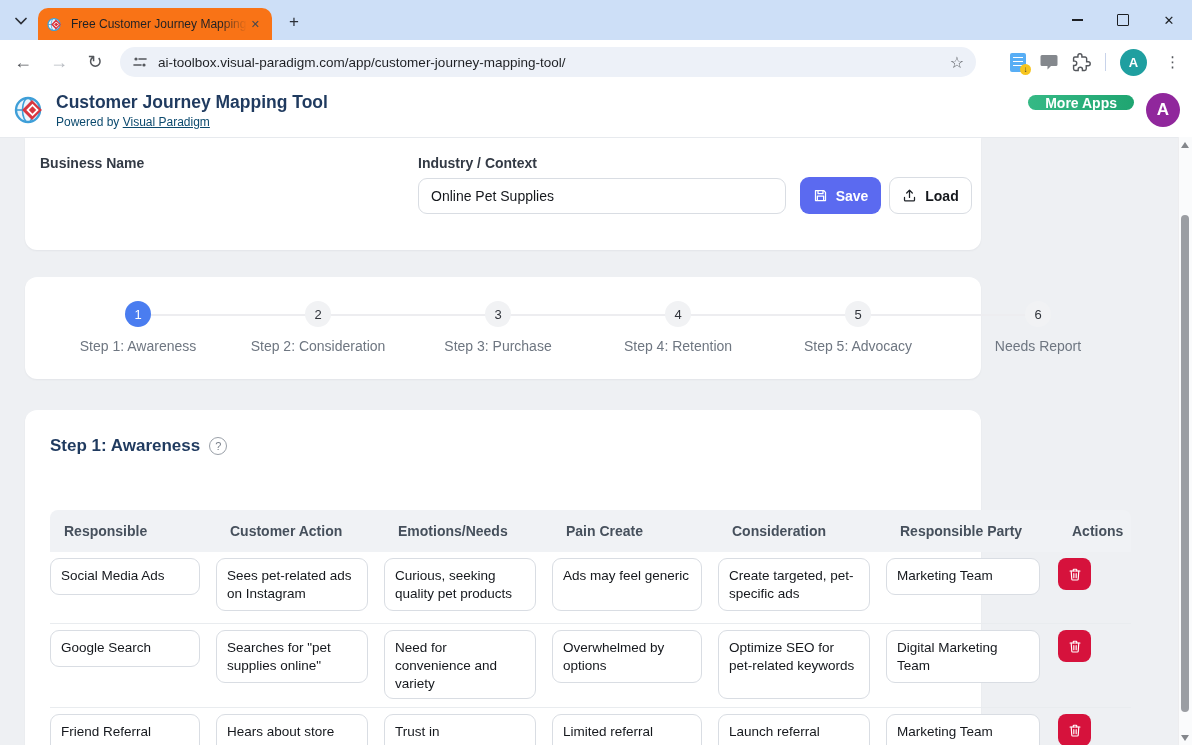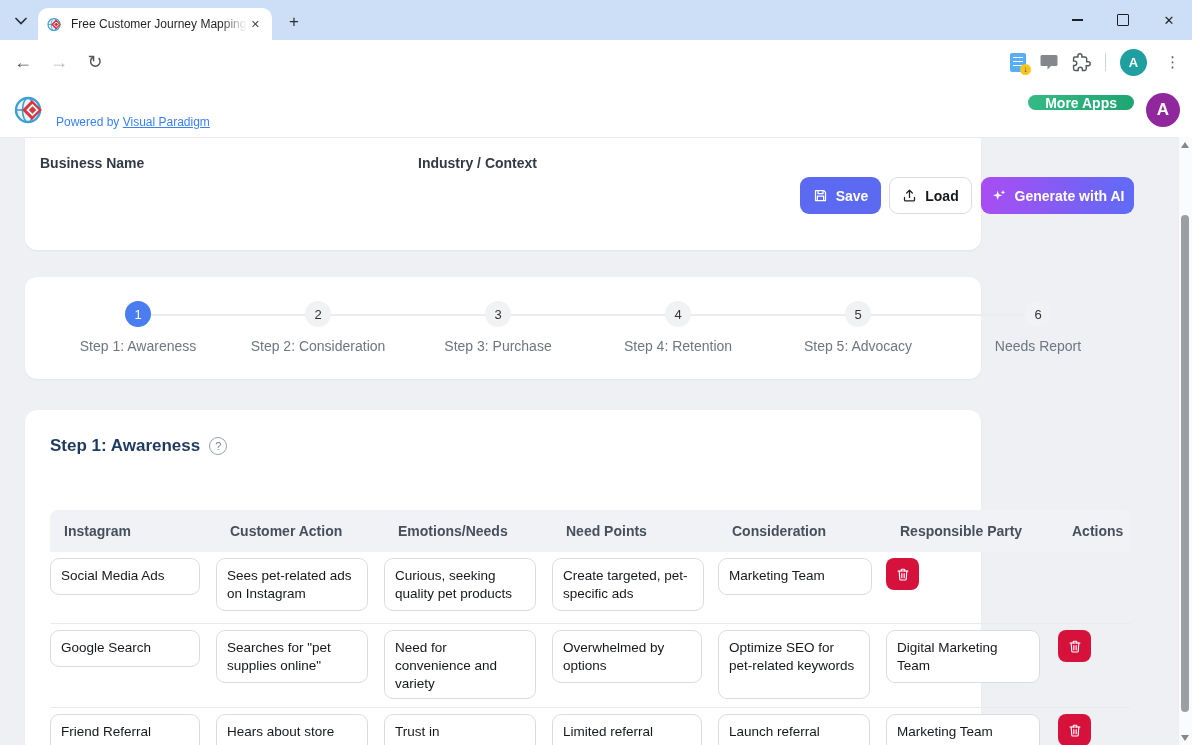--- a/index.html
+++ b/index.html
@@ -9,7 +9,7 @@
   .titlebar{position:absolute;left:0;top:0;width:100%;height:40px;background:var(--titlebar,#cddff7);}
   .tabsearch{position:absolute;left:8px;top:8px;width:26px;height:26px;border-radius:13px;
     display:flex;align-items:center;justify-content:center;color:#2b2f36;cursor:pointer;}
-  .tab{position:absolute;left:38px;top:8px;width:234px;height:32px;background:#ffffff;
+  .tab{position:absolute;left:38px;top:8px;width:234px;height:32px;background:#f97316;
     border-radius:10px 10px 0 0;display:flex;align-items:center;padding:0 8px;box-sizing:border-box;}
   .favicon{width:17px;height:17px;margin-right:8px;flex:0 0 auto;}
   .tabtitle{flex:1;font-size:12px;color:#1f2125;white-space:nowrap;overflow:hidden;

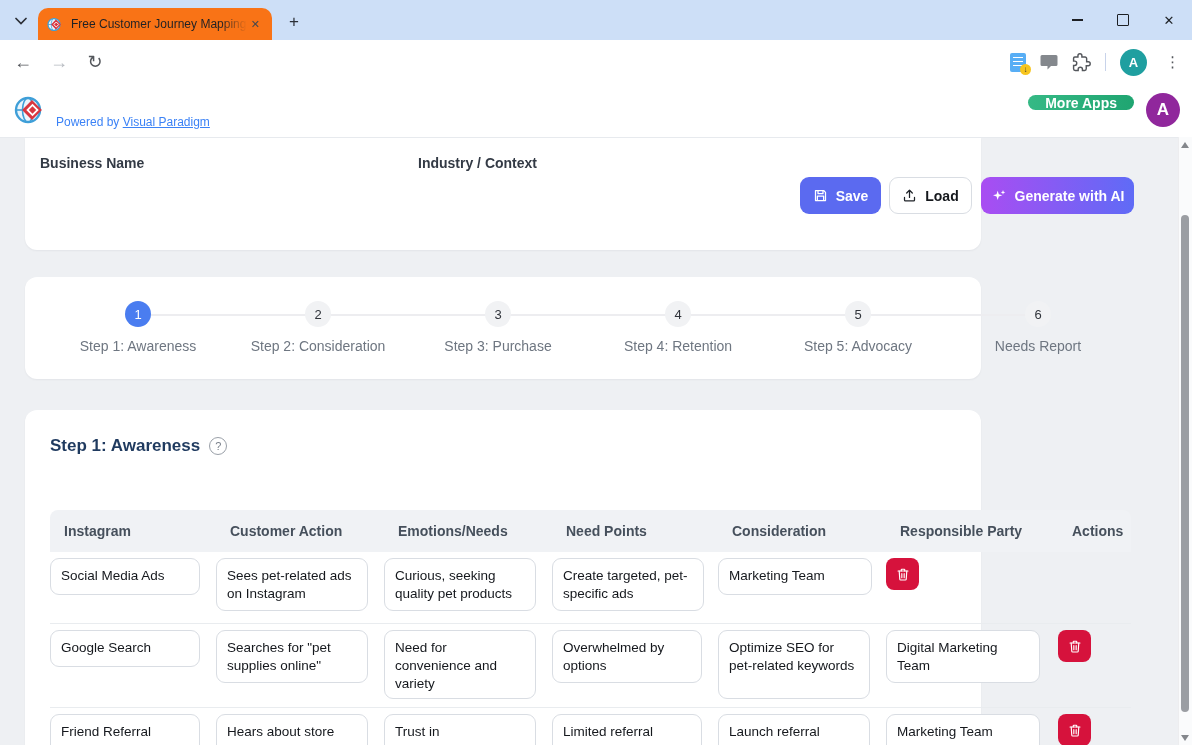--- a/index.html
+++ b/index.html
@@ -144,6 +144,20 @@
     <div class="navic" style="left:8px">←</div>
     <div class="navic disabled" style="left:44px">→</div>
     <div class="navic" style="left:80px">↻</div>
+    <div class="omnibox">
+      <span class="siteinfo">
+        <svg width="16" height="16" viewBox="0 0 16 16">
+            <g stroke="#54575c" stroke-width="1.6" stroke-linecap="round">
+              <circle cx="4" cy="5" r="1.6" fill="#54575c" stroke="none"></circle>
+              <line x1="7" y1="5" x2="14" y2="5"></line>
+              <line x1="2" y1="11" x2="9" y2="11"></line>
+              <circle cx="12" cy="11" r="1.6" fill="#54575c" stroke="none"></circle>
+            </g>
+          </svg>
+      </span>
+      <span class="url">ai-toolbox.visual-paradigm.com/app/customer-journey-mapping-tool/</span>
+      <span class="starbtn">☆</span>
+    </div>
     <div class="extarea">
       <span class="docext">
         <span class="docbadge">↓</span>

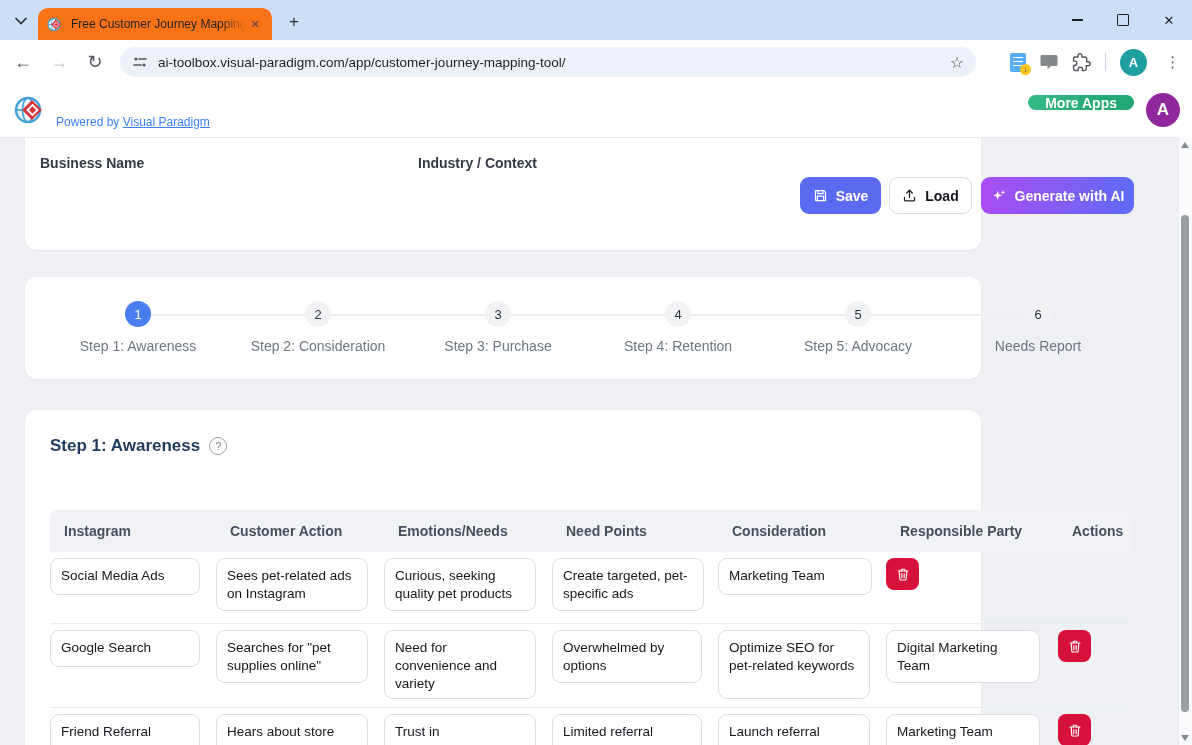--- a/index.html
+++ b/index.html
@@ -182,6 +182,7 @@
       <rect x="13" y="10" width="14" height="14" fill="#d8363f" transform="rotate(45 20 17)"></rect>
       <rect x="17" y="13.5" width="7" height="7" fill="none" stroke="#fff" stroke-width="1.8" transform="rotate(45 20.5 17)"></rect>
     </svg>
+    <div class="apptitle">Customer Journey Mapping Tool</div>
     <div class="powered"><span>Powered by </span><u>Visual Paradigm</u></div>
     <button class="moreapps">More Apps</button>
     <div class="appavatar">A</div>

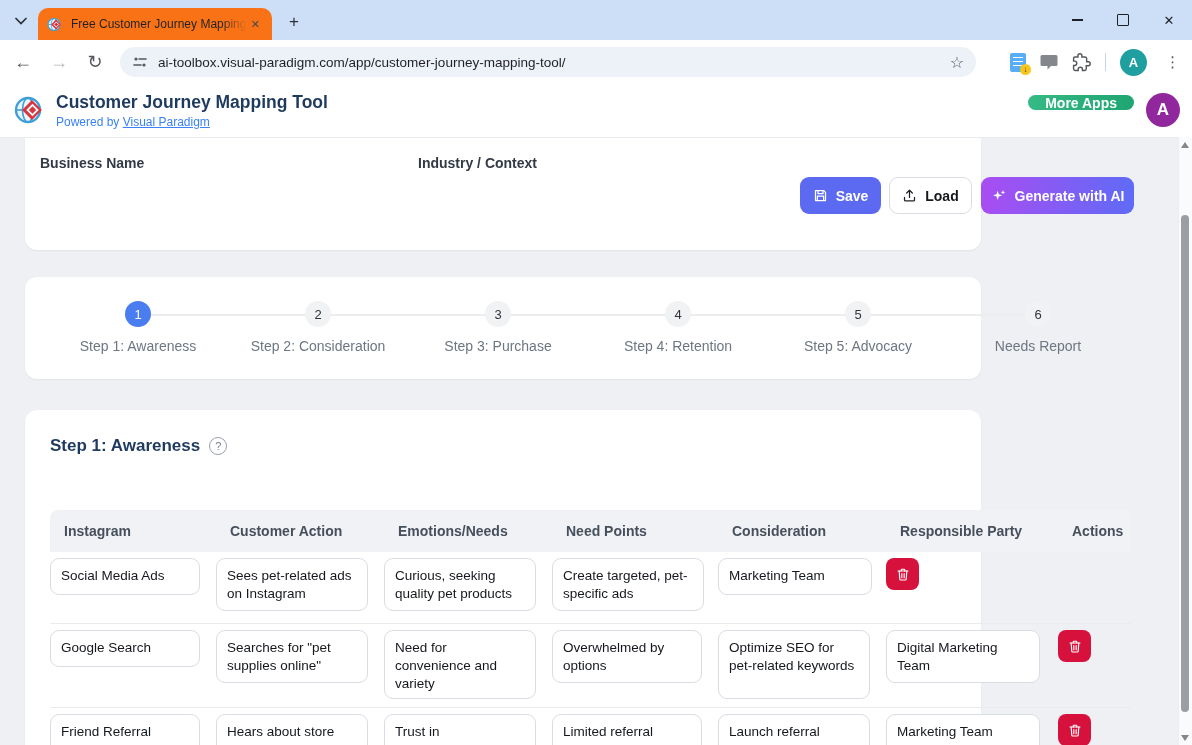--- a/index.html
+++ b/index.html
@@ -47,7 +47,7 @@
   .appheader{position:absolute;left:0;top:84px;width:100%;height:53px;background:#fff;border-bottom:1px solid #e7eaee;}
   .applogo{position:absolute;left:12px;top:9px;width:34px;height:34px;}
   .apptitle{position:absolute;left:56px;top:8px;font-size:17.5px;font-weight:bold;color:var(--navy,#1f3a5f);}
-  .powered{position:absolute;left:56px;top:31px;font-size:12px;color:#3b82f6;}
+  .powered{position:absolute;left:56px;top:31px;font-size:12px;color:#0c4a6e;}
   .powered u{cursor:pointer;}
   .moreapps{position:absolute;right:58px;top:11px;height:15px;padding:0 17px;border:none;border-radius:16px;
     background:linear-gradient(90deg,var(--green-1,#35b985),var(--green-2,#1fa571));color:#fff;font-size:14px;

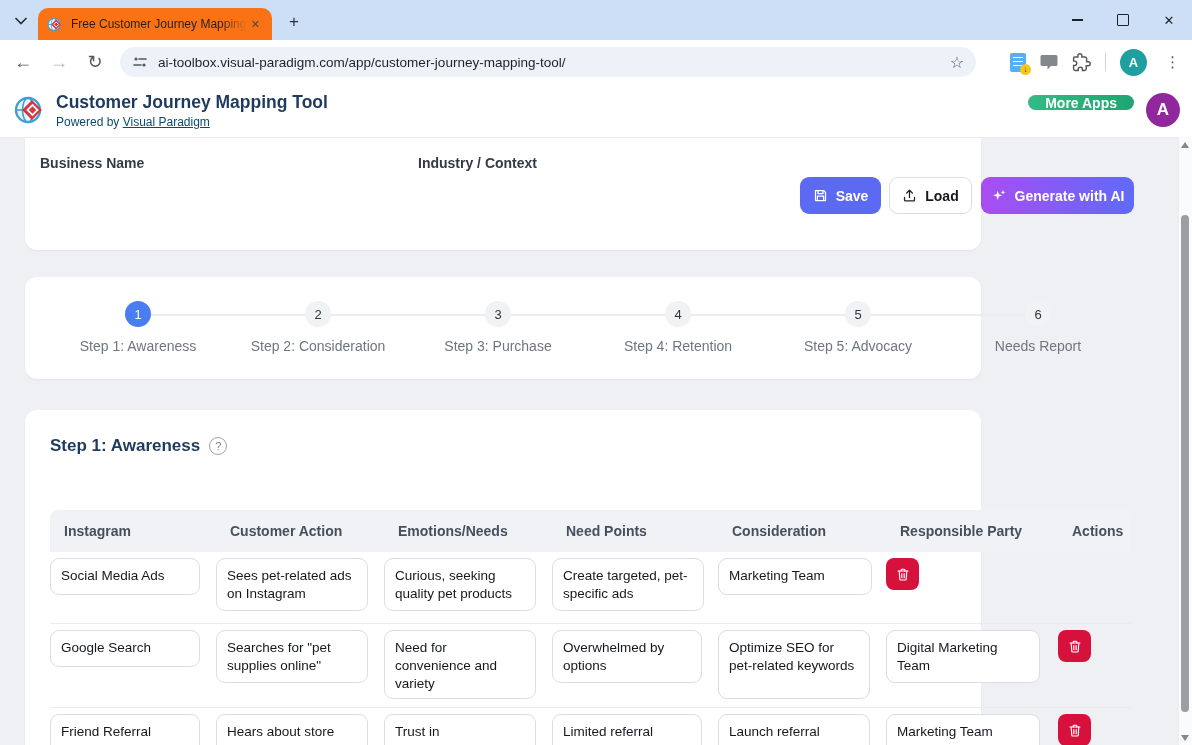--- a/index.html
+++ b/index.html
@@ -191,6 +191,7 @@
   <div class="card card1">
     <label class="fieldlabel" style="left:15px">Business Name</label>
     <label class="fieldlabel" style="left:393px">Industry / Context</label>
+    <input class="txtinput" style="left: 393px; width: 368px;" value="Online Pet Supplies">
     <button class="btn btn-save">
       <svg width="15" height="15" viewBox="0 0 24 24" fill="none" stroke="#fff" stroke-width="2" stroke-linejoin="round">
           <path d="M4 4h13l3 3v13H4z"></path>

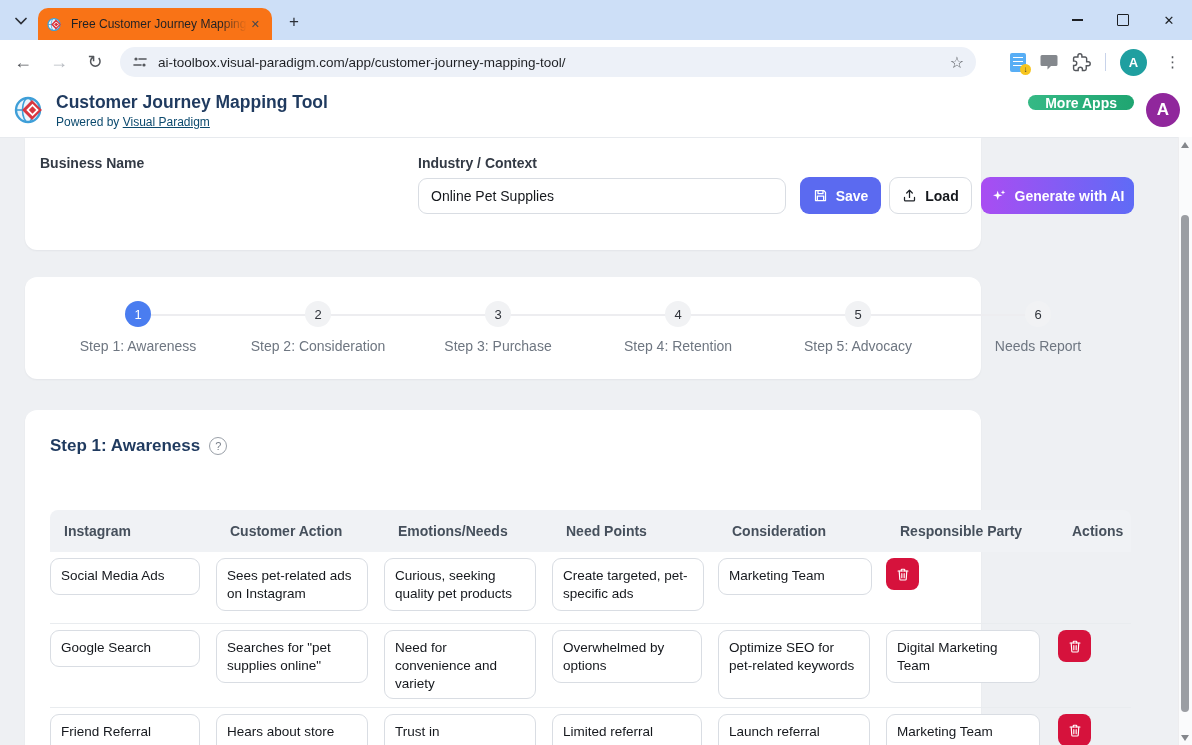--- a/index.html
+++ b/index.html
@@ -208,13 +208,6 @@
         </svg>
       <span>Load</span>
     </button>
-    <button class="btn btn-gen">
-      <svg width="16" height="16" viewBox="0 0 24 24" fill="#fff">
-          <path d="M10 4l1.7 5.3L17 11l-5.3 1.7L10 18l-1.7-5.3L3 11l5.3-1.7z"></path>
-          <path d="M18 3l.9 2.6L21.5 6.5l-2.6.9L18 10l-.9-2.6L14.5 6.5l2.6-.9z"></path>
-        </svg>
-      <span>Generate with AI</span>
-    </button>
   </div>
 
   <div class="card card2">

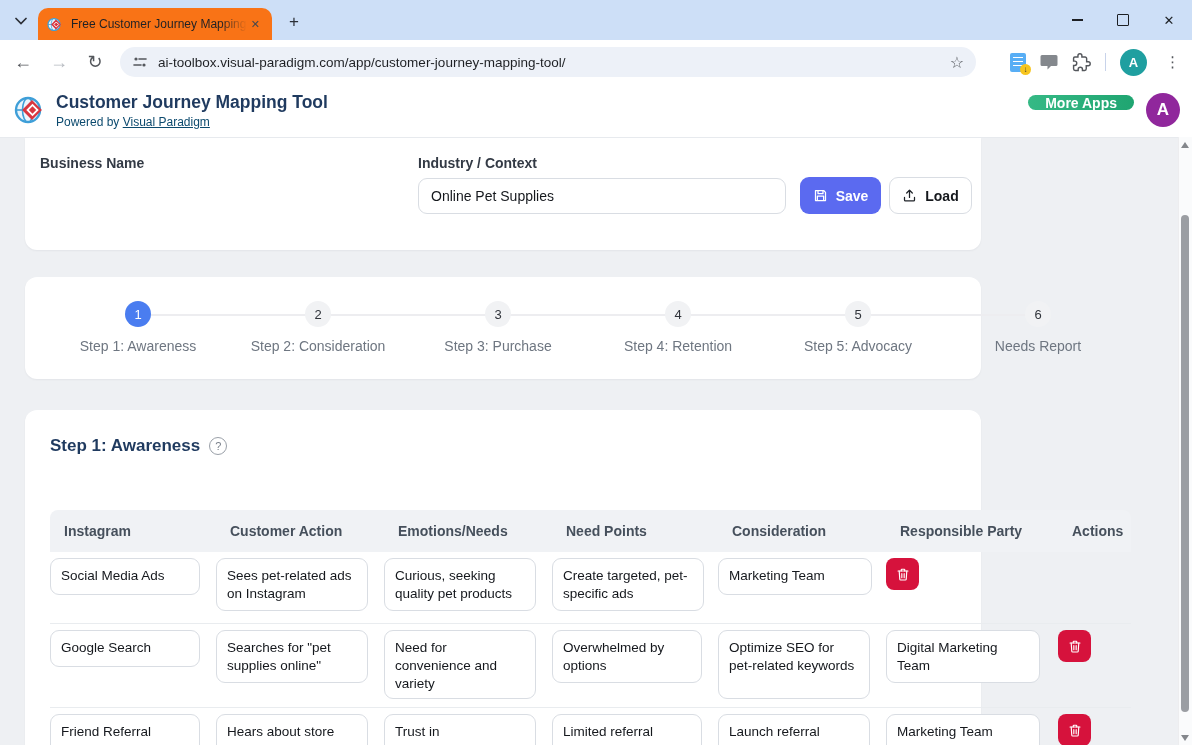--- a/index.html
+++ b/index.html
@@ -245,7 +245,7 @@
     </div>
 
     <div class="thead">
-      <div class="th">Instagram</div>
+      <div class="th">Responsible</div>
       <div class="th">Customer Action</div>
       <div class="th">Emotions/Needs</div>
       <div class="th">Need Points</div>

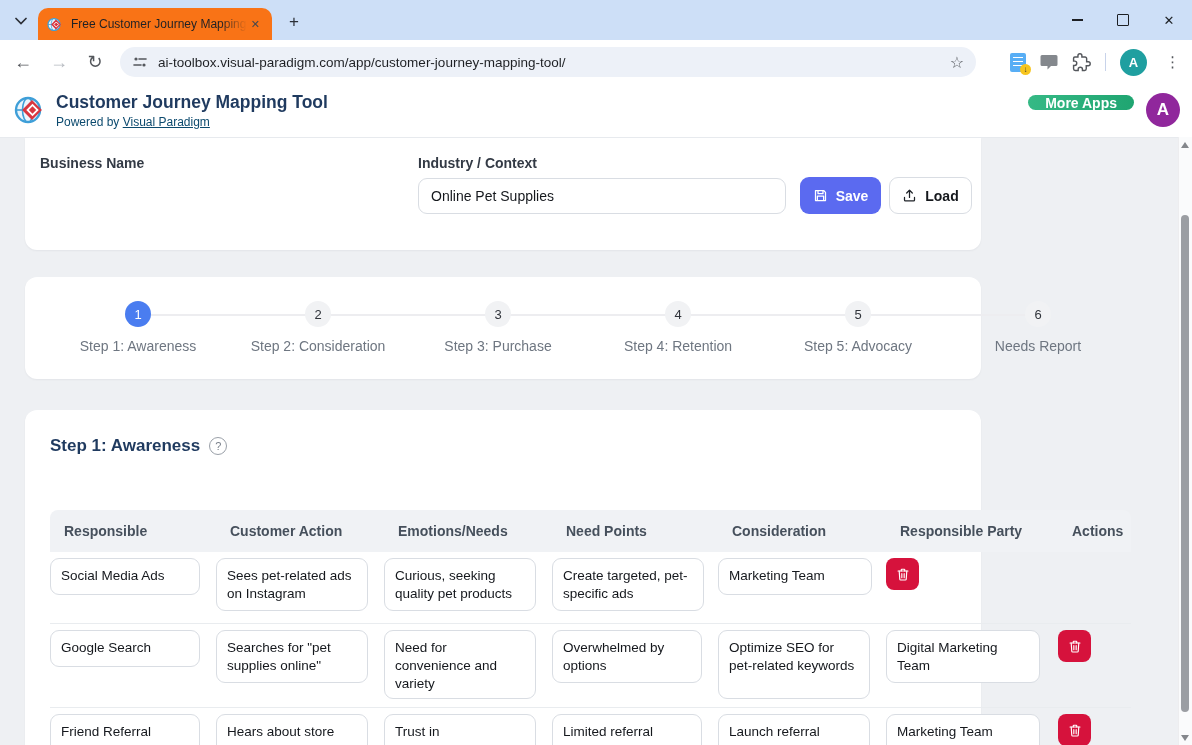--- a/index.html
+++ b/index.html
@@ -248,7 +248,7 @@
       <div class="th">Responsible</div>
       <div class="th">Customer Action</div>
       <div class="th">Emotions/Needs</div>
-      <div class="th">Need Points</div>
+      <div class="th">Pain Create</div>
       <div class="th">Consideration</div>
       <div class="th">Responsible Party</div>
       <div class="th">Actions</div>

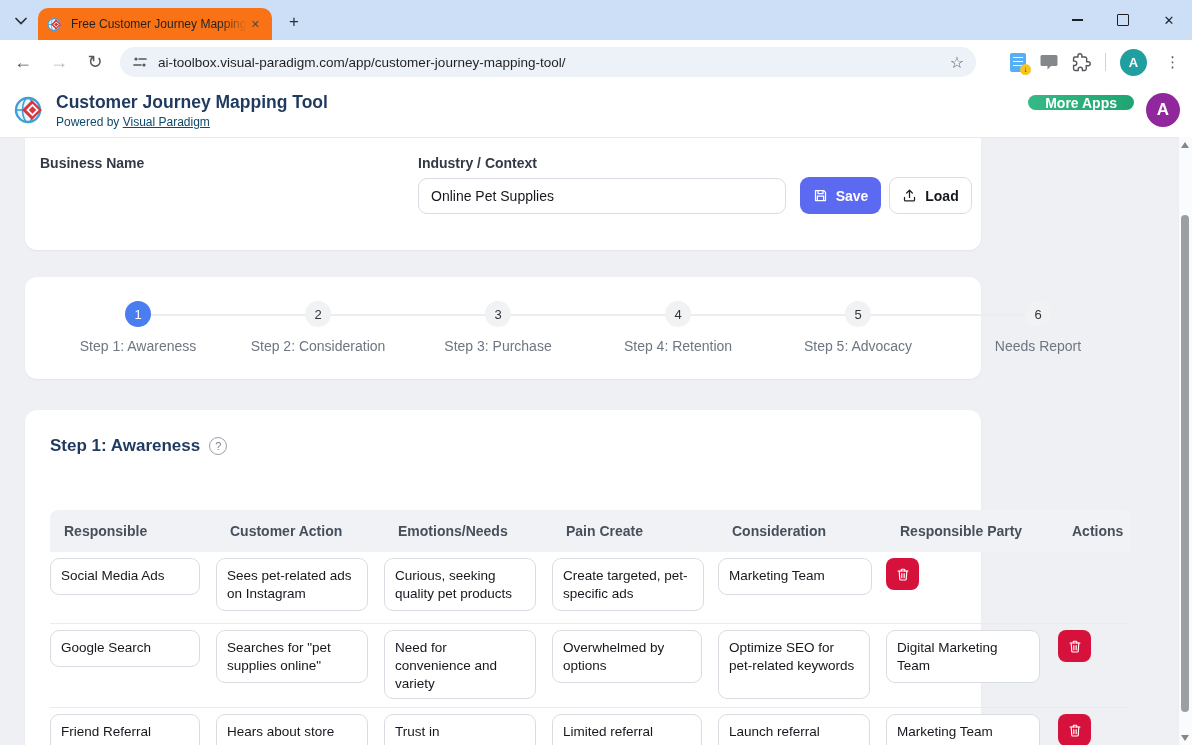--- a/index.html
+++ b/index.html
@@ -264,6 +264,9 @@
       <div class="cell c3">
           <textarea class="h2" style="">Curious, seeking quality pet products</textarea>
         </div>
+      <div class="cell c4">
+          <textarea class="h2" style="">Ads may feel generic</textarea>
+        </div>
       <div class="cell c5">
           <textarea class="h2" style="">Create targeted, pet-specific ads</textarea>
         </div>

